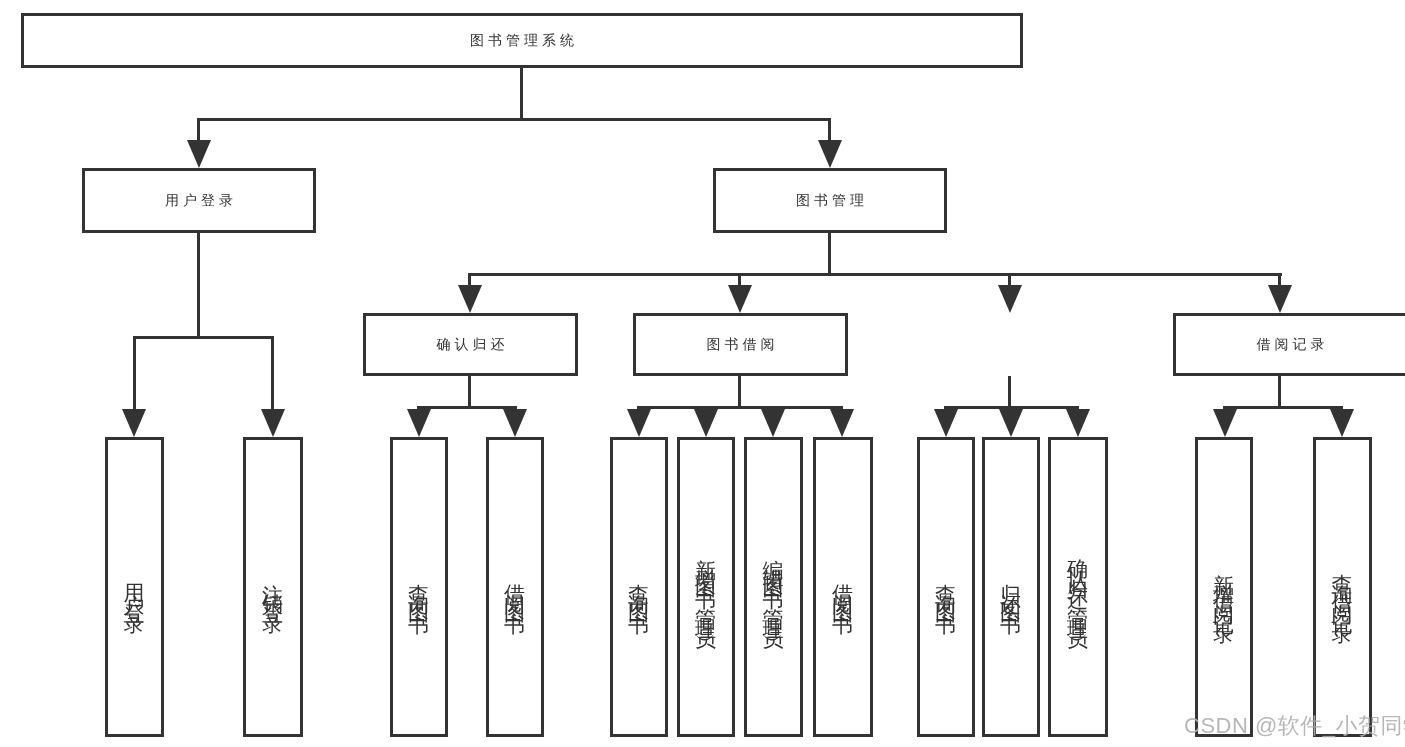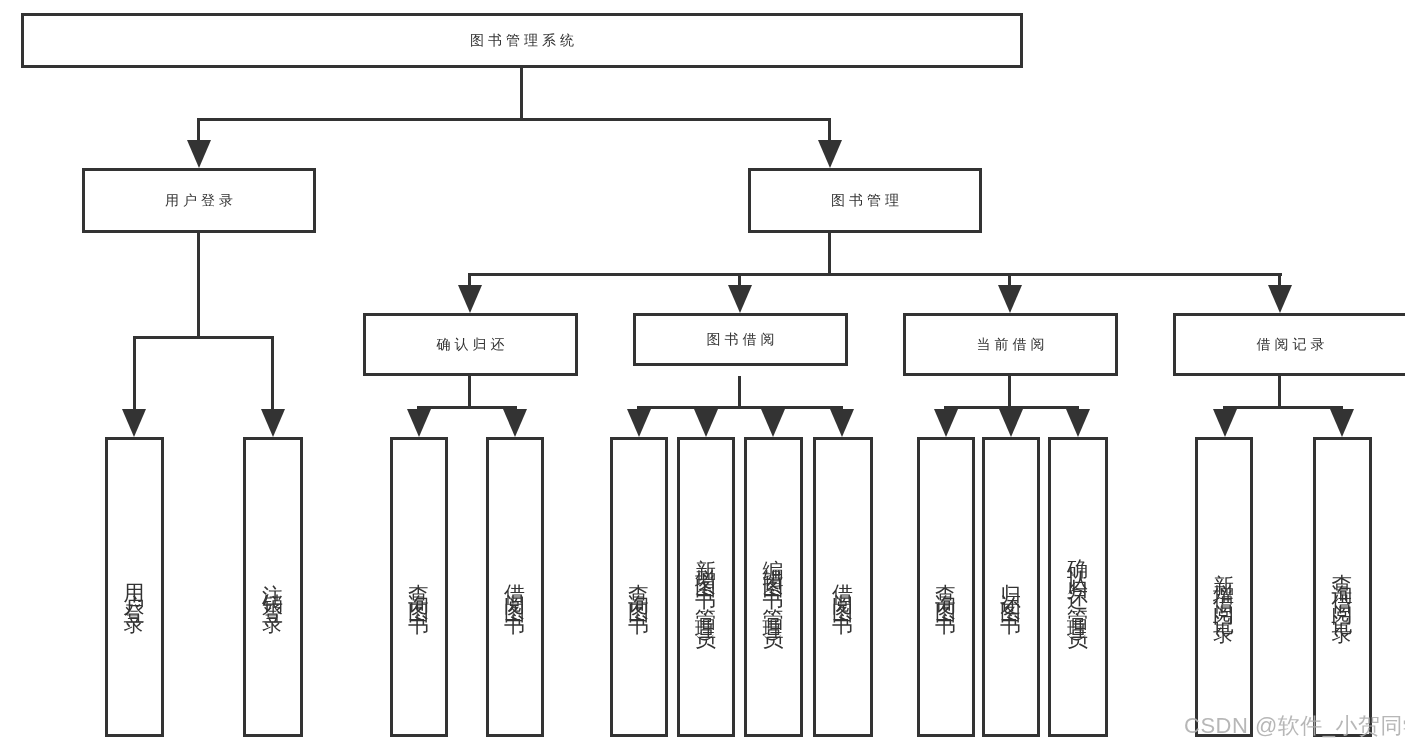--- a/index.html
+++ b/index.html
@@ -77,7 +77,7 @@
   <div class="node" style="left:82px; top:168px; width:234px; height:65px;">
     <span class="hlabel">用户登录</span>
   </div>
-  <div class="node" style="left:748px; top:168px; width:234px; height:65px;">
+  <div class="node" style="left:713px; top:168px; width:234px; height:65px;">
     <span class="hlabel">图书管理</span>
   </div>
 

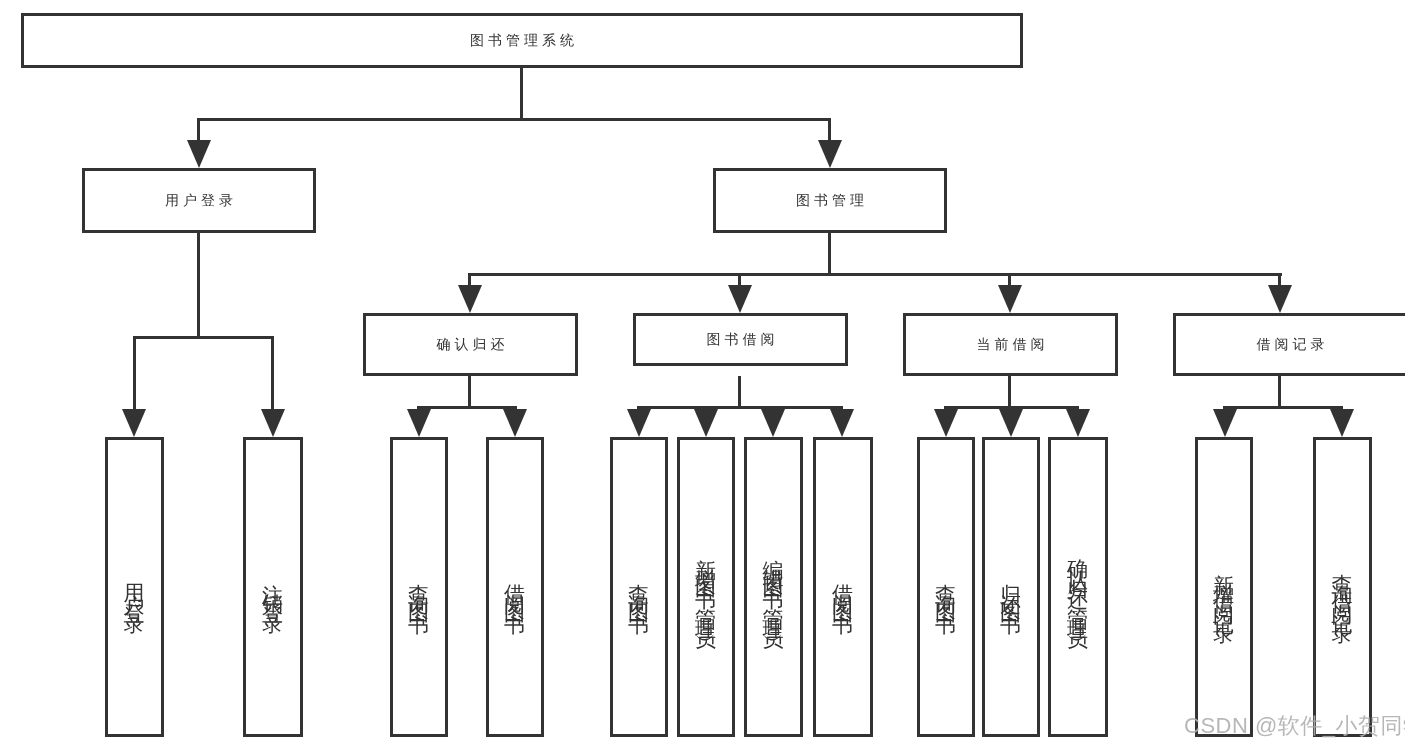--- a/index.html
+++ b/index.html
@@ -102,7 +102,7 @@
   <div class="node" style="left:363px; top:313px; width:215px; height:63px;">
     <span class="hlabel">确认归还</span>
   </div>
-  <div class="node" style="left:633px; top:313px; width:215px; height:53px;">
+  <div class="node" style="left:633px; top:313px; width:215px; height:63px;">
     <span class="hlabel">图书借阅</span>
   </div>
   <div class="node" style="left:903px; top:313px; width:215px; height:63px;">

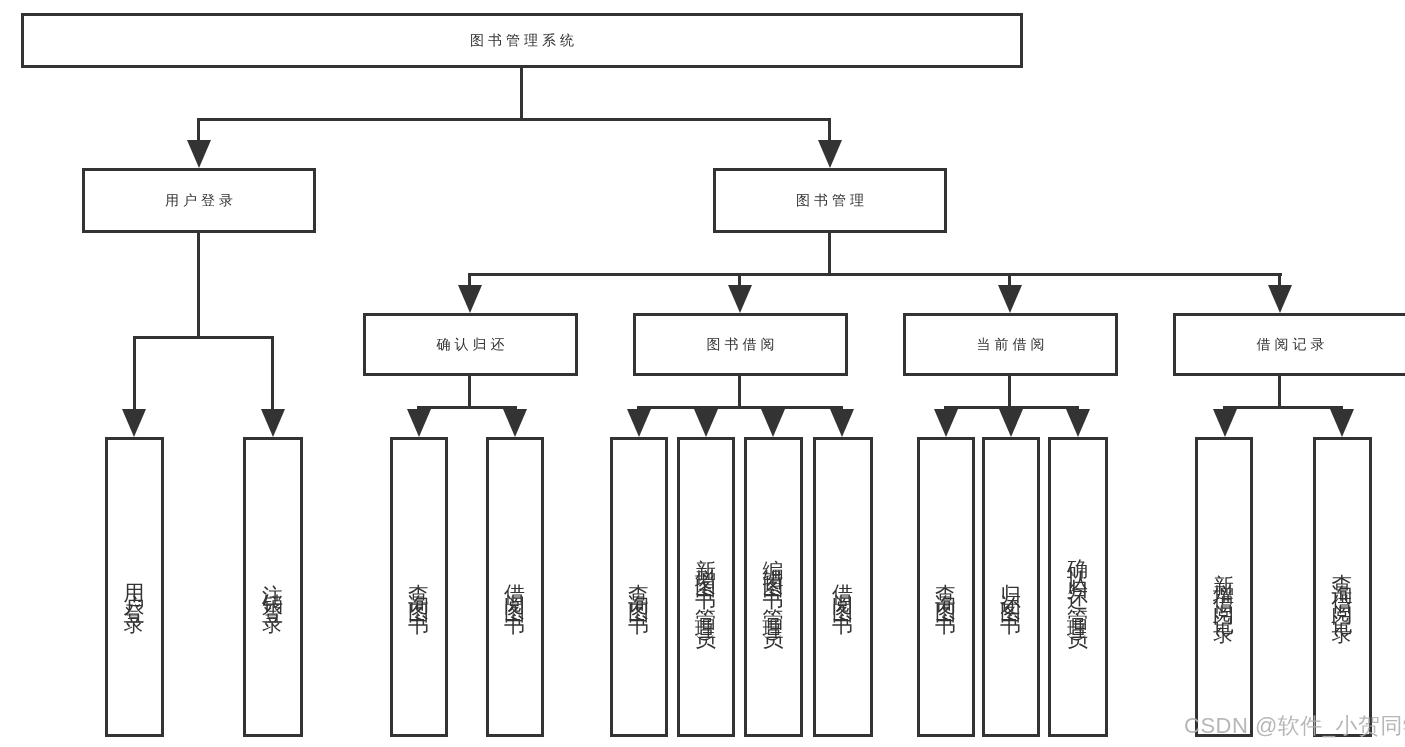--- a/index.html
+++ b/index.html
@@ -105,9 +105,6 @@
   <div class="node" style="left:633px; top:313px; width:215px; height:63px;">
     <span class="hlabel">图书借阅</span>
   </div>
-  <div class="node" style="left:903px; top:313px; width:215px; height:63px;">
-    <span class="hlabel">当前借阅</span>
-  </div>
   <div class="node" style="left:1173px; top:313px; width:235px; height:63px;justify-content:center;">
     <span class="hlabel">借阅记录</span>
   </div>

